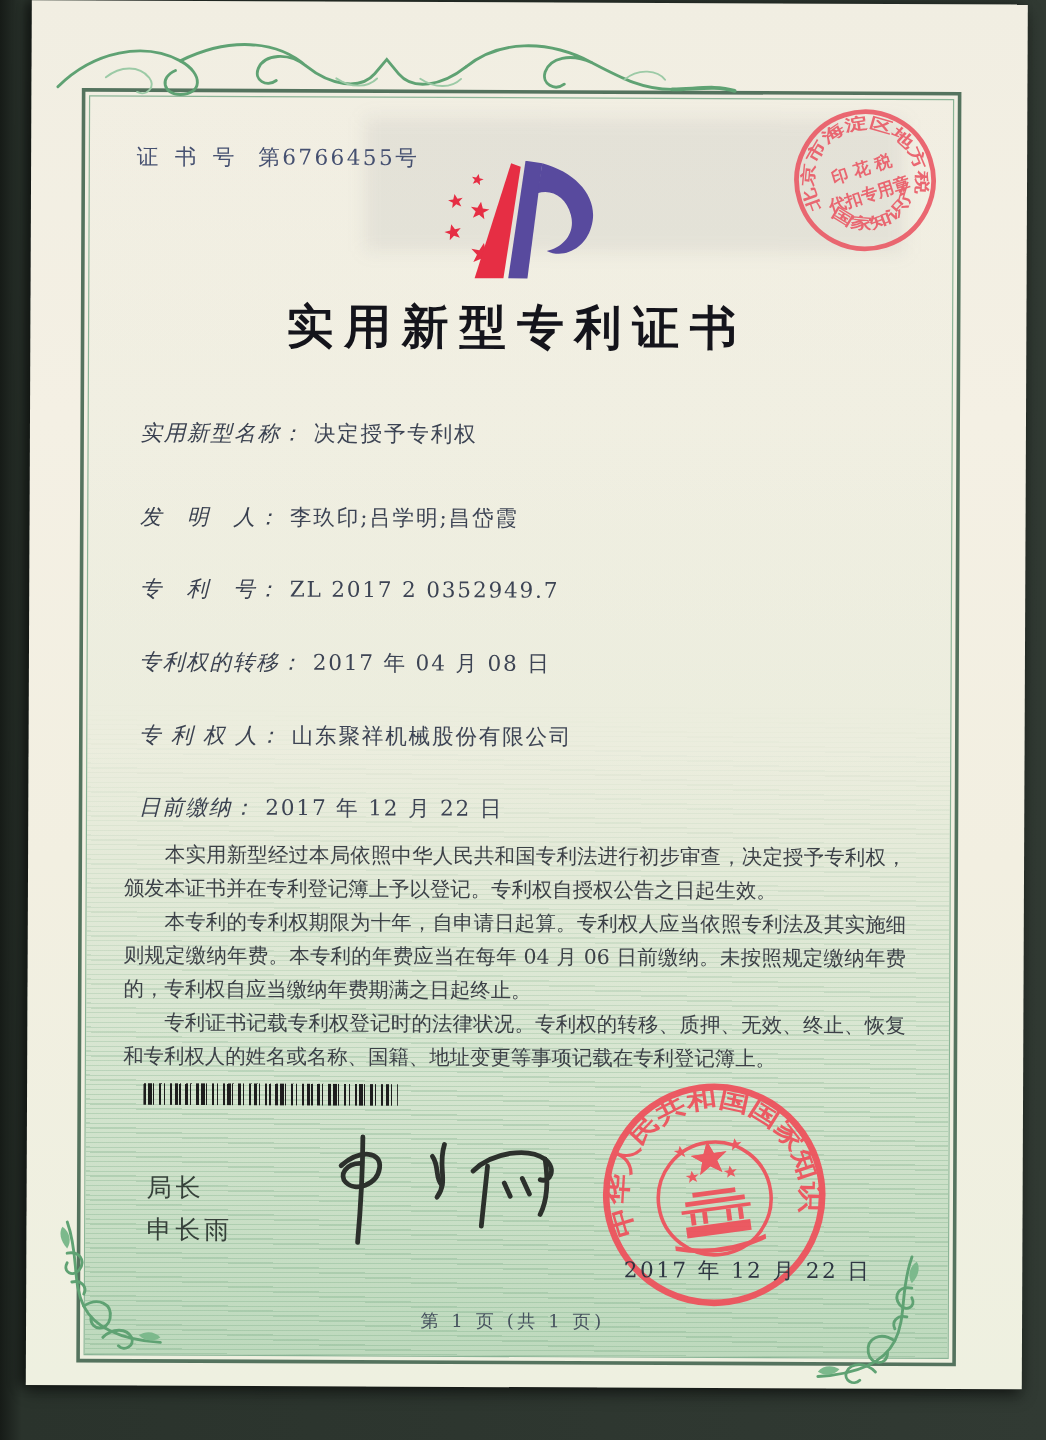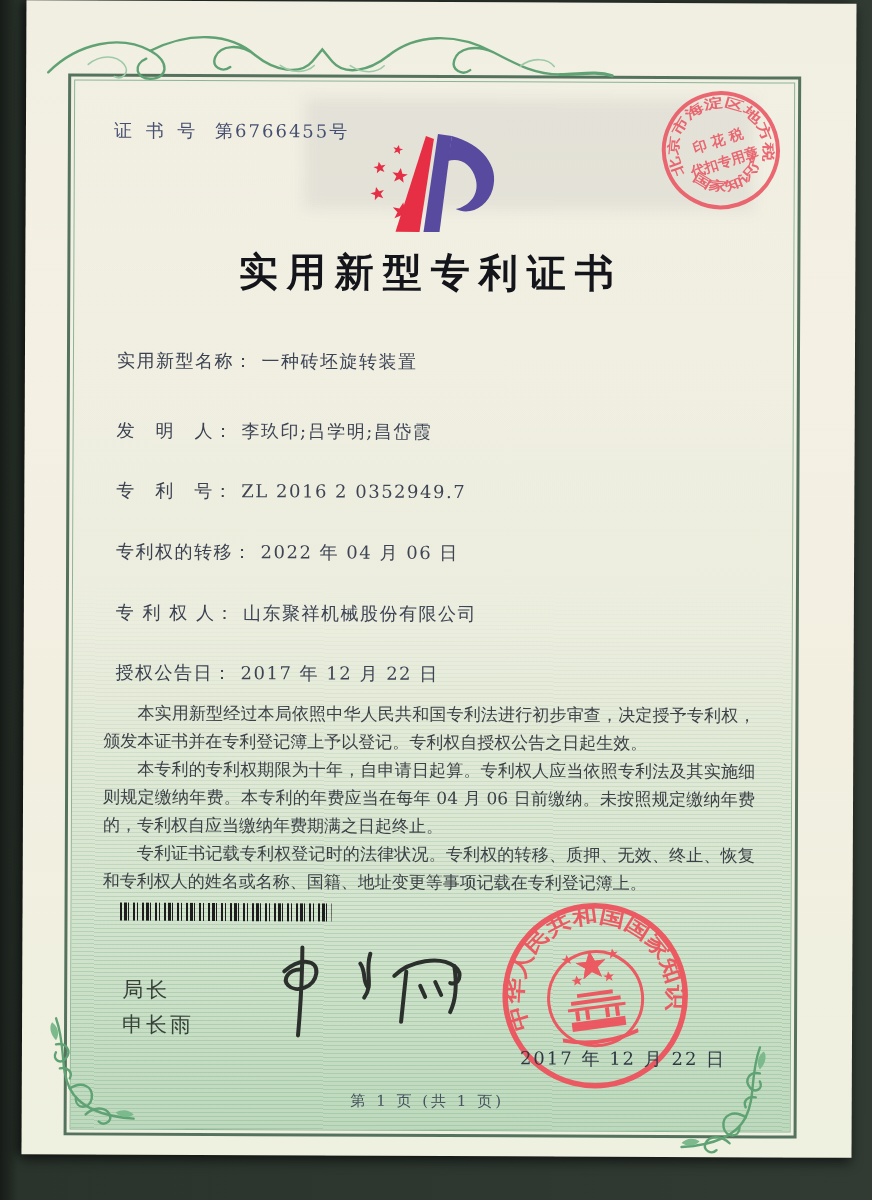--- a/index.html
+++ b/index.html
@@ -35,7 +35,7 @@
   .logo{position:absolute;left:338px;top:132px;}
   .fields{position:absolute;left:92px;top:348px;width:620px;color:#3a4150;}
   .frow{position:absolute;left:0;font-size:18px;letter-spacing:1.5px;white-space:nowrap;}
-  .frow .lab{color:#3a4150;}
+  .frow .lab{color:#3a4150;font-style:italic;}
   .frow .val{margin-left:8px;color:#3d4454;}
   .paras{position:absolute;left:80px;top:698px;width:652px;font-size:17px;line-height:28px;
          text-align:justify;color:#3c4147;}

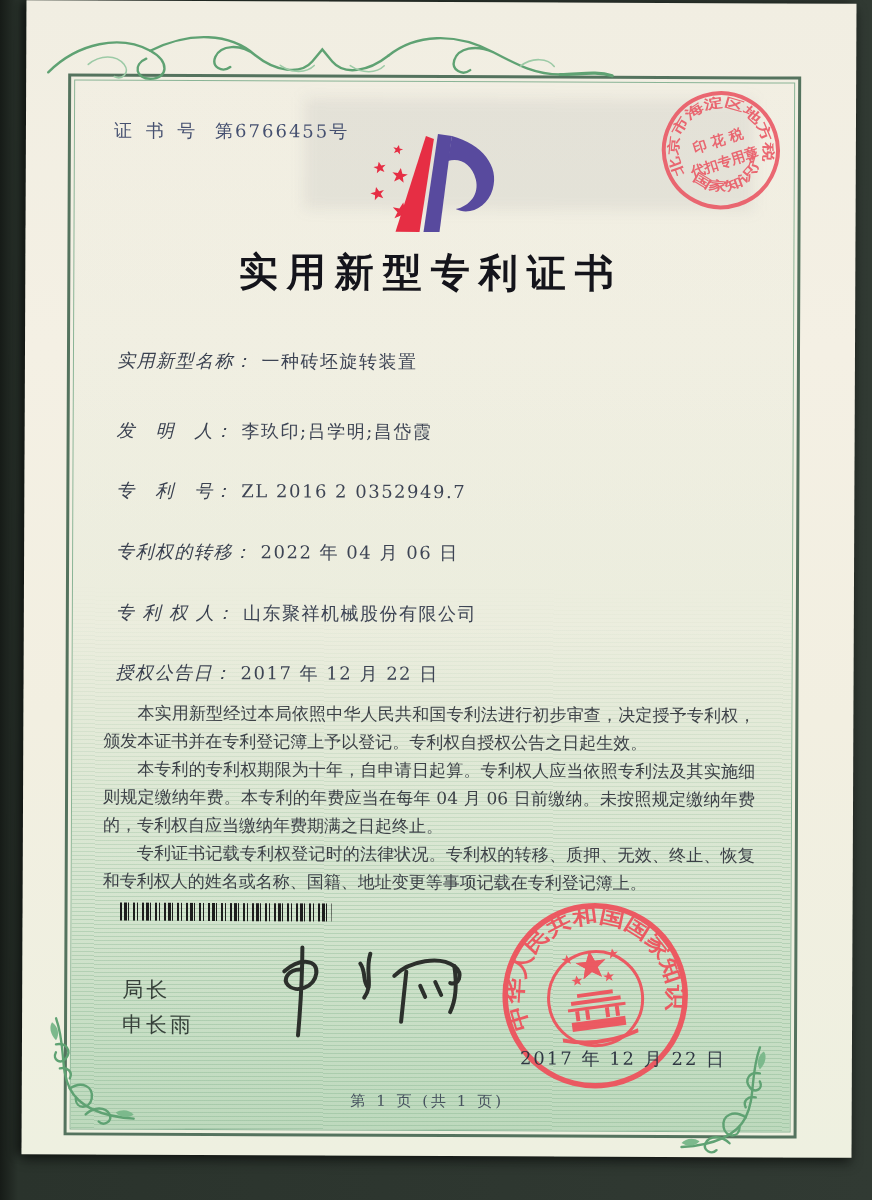--- a/index.html
+++ b/index.html
@@ -160,7 +160,7 @@
 
     <div class="fields">
       <div class="frow" style="top:0">
-        <span class="lab">实用新型名称：</span><span class="val">一种砖坯旋转装置</span>
+        <span class="lab">实用新型名称：</span><span class="val">决定授予专利权</span>
       </div>
       <div class="frow" style="top:70px">
         <span class="lab">发　明　人：</span><span class="val">李玖印;吕学明;昌岱霞</span>

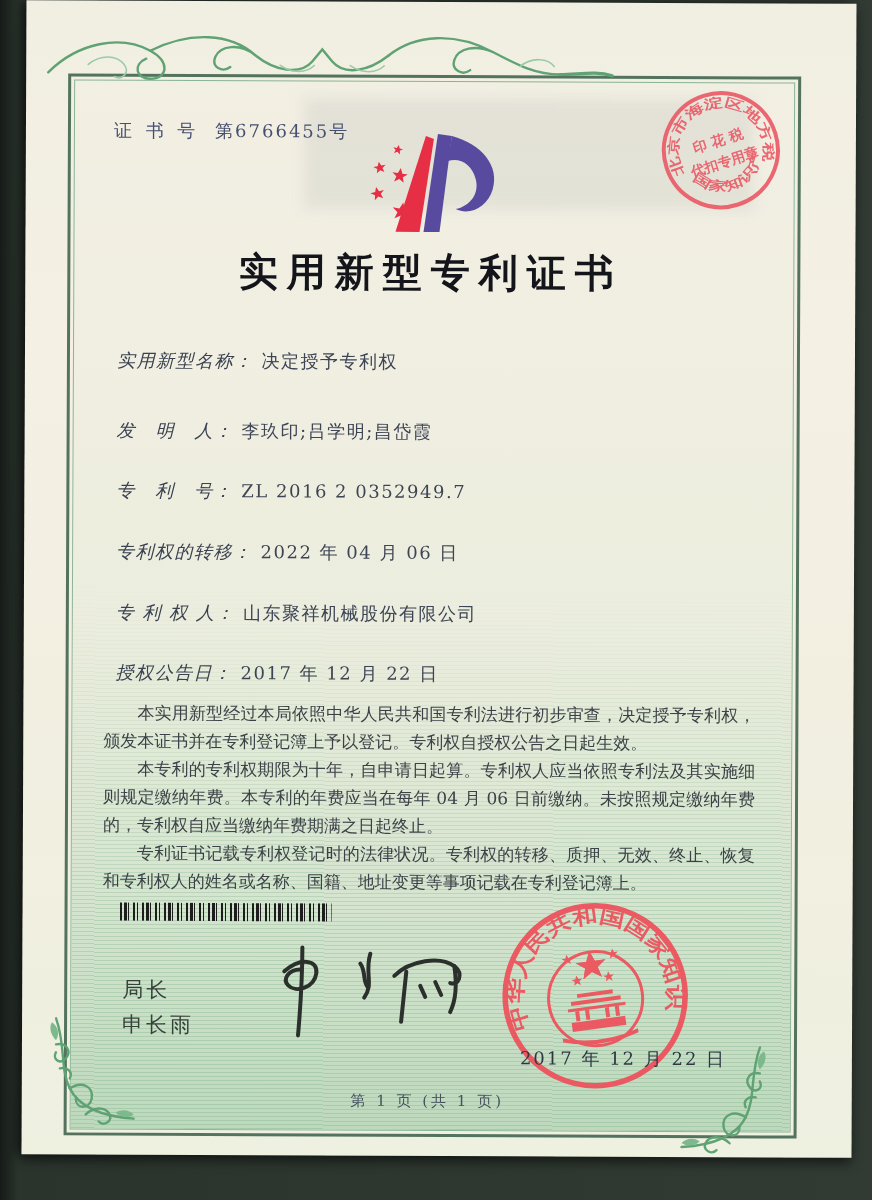--- a/index.html
+++ b/index.html
@@ -166,7 +166,7 @@
         <span class="lab">发　明　人：</span><span class="val">李玖印;吕学明;昌岱霞</span>
       </div>
       <div class="frow" style="top:130px">
-        <span class="lab">专　利　号：</span><span class="val">ZL 2016 2 0352949.7</span>
+        <span class="lab">专　利　号：</span><span class="val">ZL 2017 2 0352949.7</span>
       </div>
       <div class="frow" style="top:191px">
         <span class="lab">专利权的转移：</span><span class="val">2022 年 04 月 06 日</span>

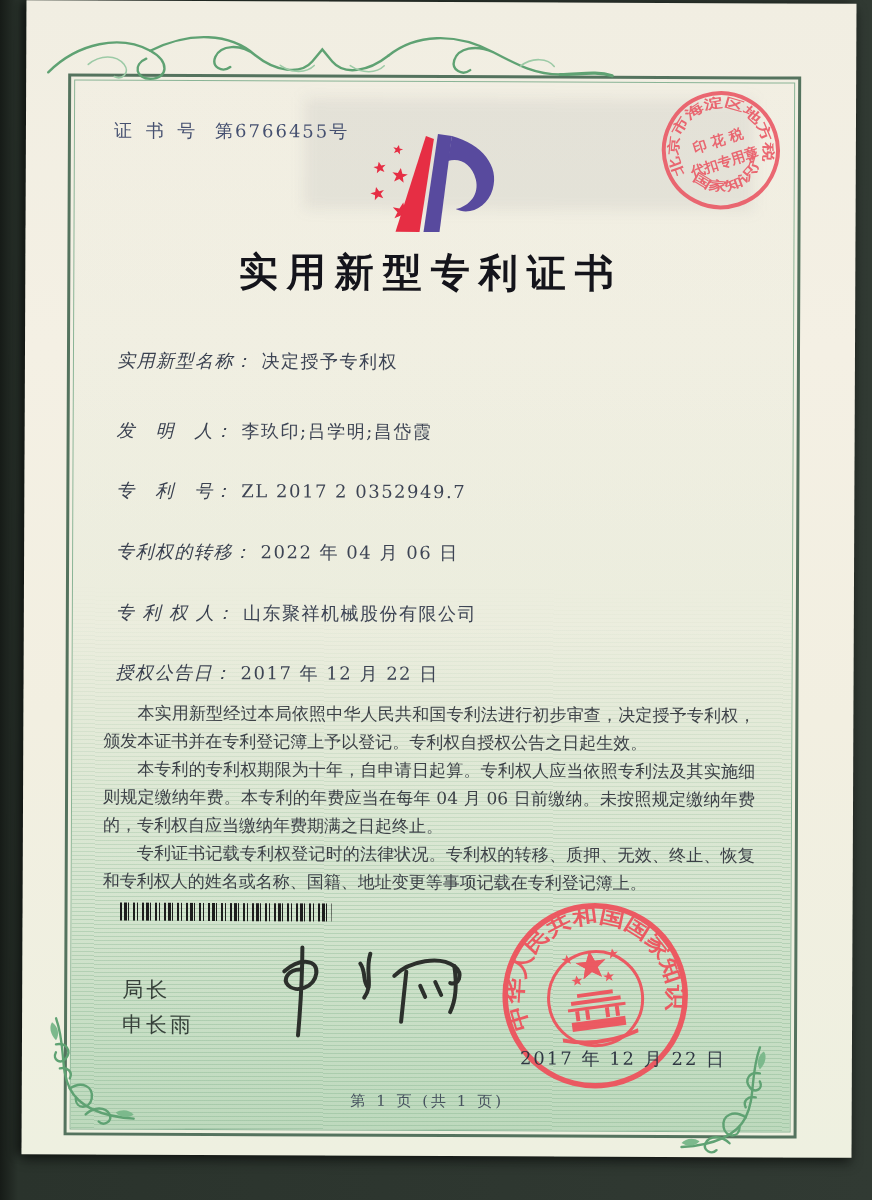--- a/index.html
+++ b/index.html
@@ -169,7 +169,7 @@
         <span class="lab">专　利　号：</span><span class="val">ZL 2017 2 0352949.7</span>
       </div>
       <div class="frow" style="top:191px">
-        <span class="lab">专利权的转移：</span><span class="val">2022 年 04 月 06 日</span>
+        <span class="lab">专利权的转移：</span><span class="val">2017 年 04 月 08 日</span>
       </div>
       <div class="frow" style="top:252px">
         <span class="lab">专 利 权 人：</span><span class="val">山东聚祥机械股份有限公司</span>

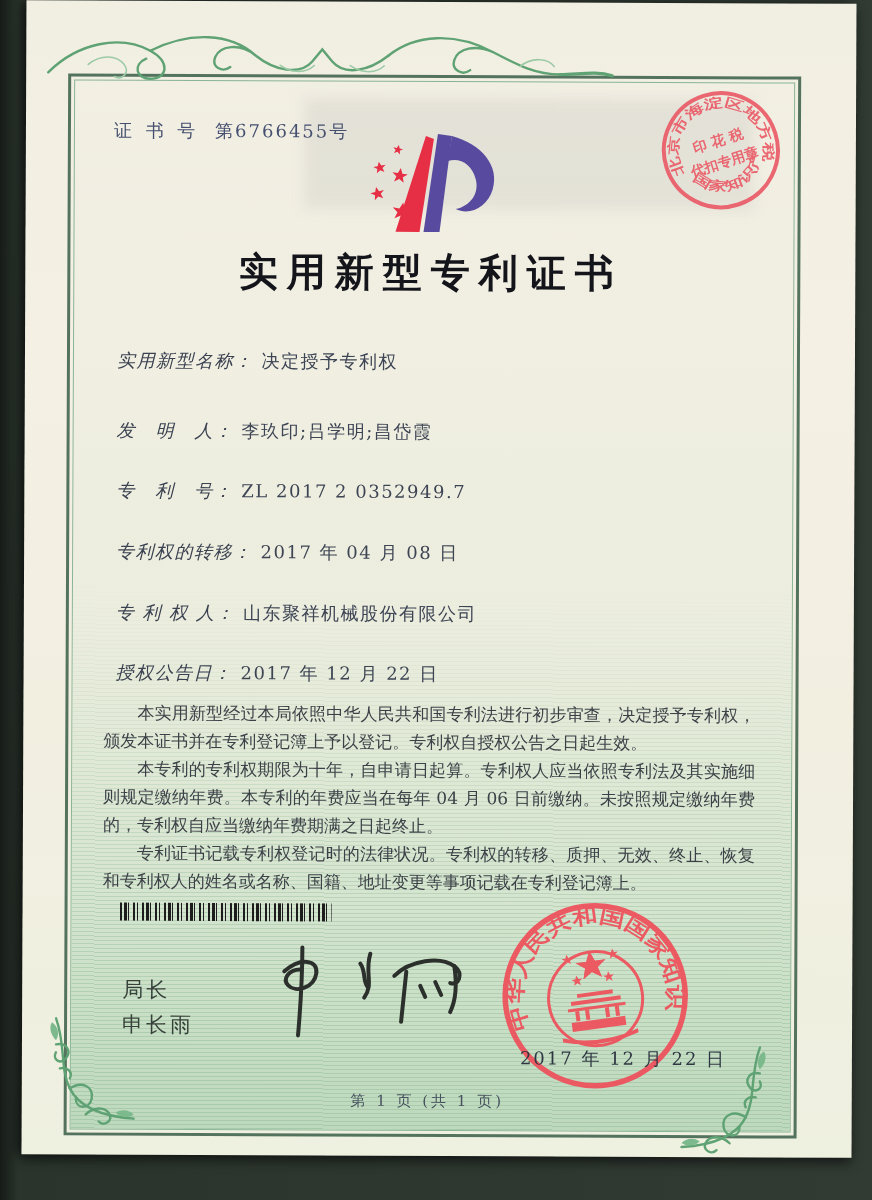--- a/index.html
+++ b/index.html
@@ -175,7 +175,7 @@
         <span class="lab">专 利 权 人：</span><span class="val">山东聚祥机械股份有限公司</span>
       </div>
       <div class="frow" style="top:312px">
-        <span class="lab">授权公告日：</span><span class="val">2017 年 12 月 22 日</span>
+        <span class="lab">日前缴纳：</span><span class="val">2017 年 12 月 22 日</span>
       </div>
     </div>
 

